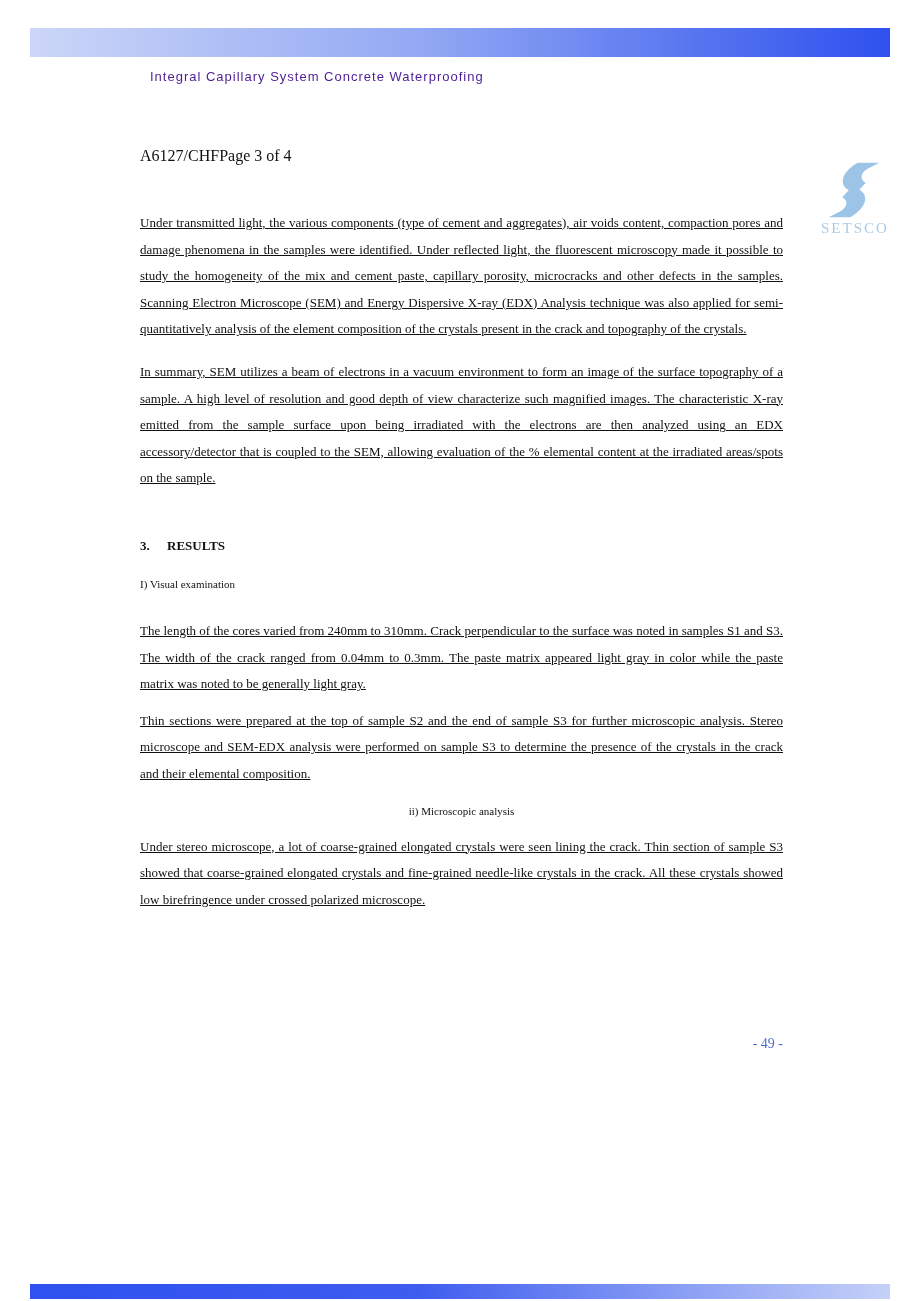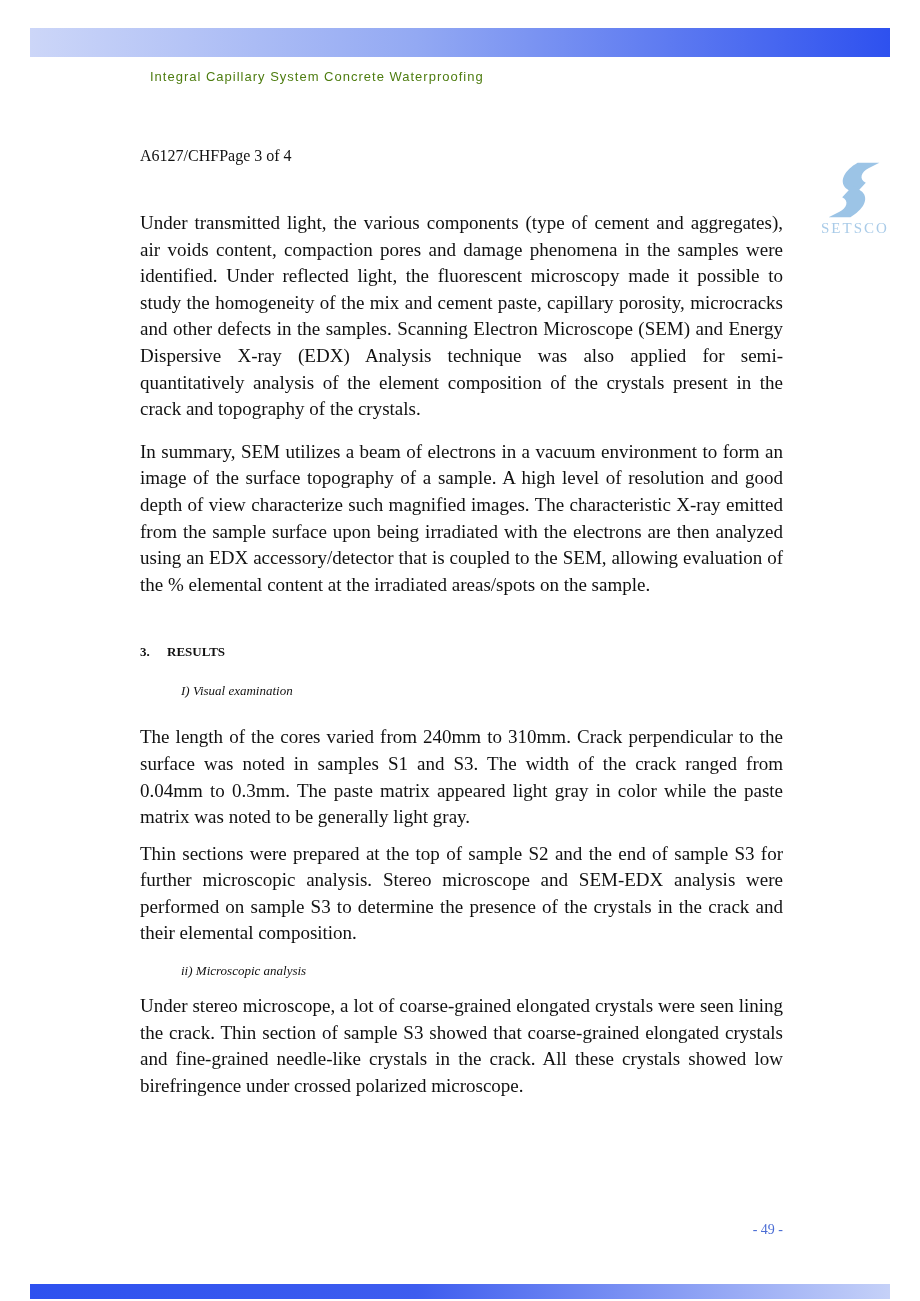--- a/index.html
+++ b/index.html
@@ -41,7 +41,7 @@
     font-family: "Liberation Sans", sans-serif;
     font-size: 13px;
     letter-spacing: 1px;
-    color: #4d7c0f;
+    color: #4c1d95;
   }
   
   .logo {

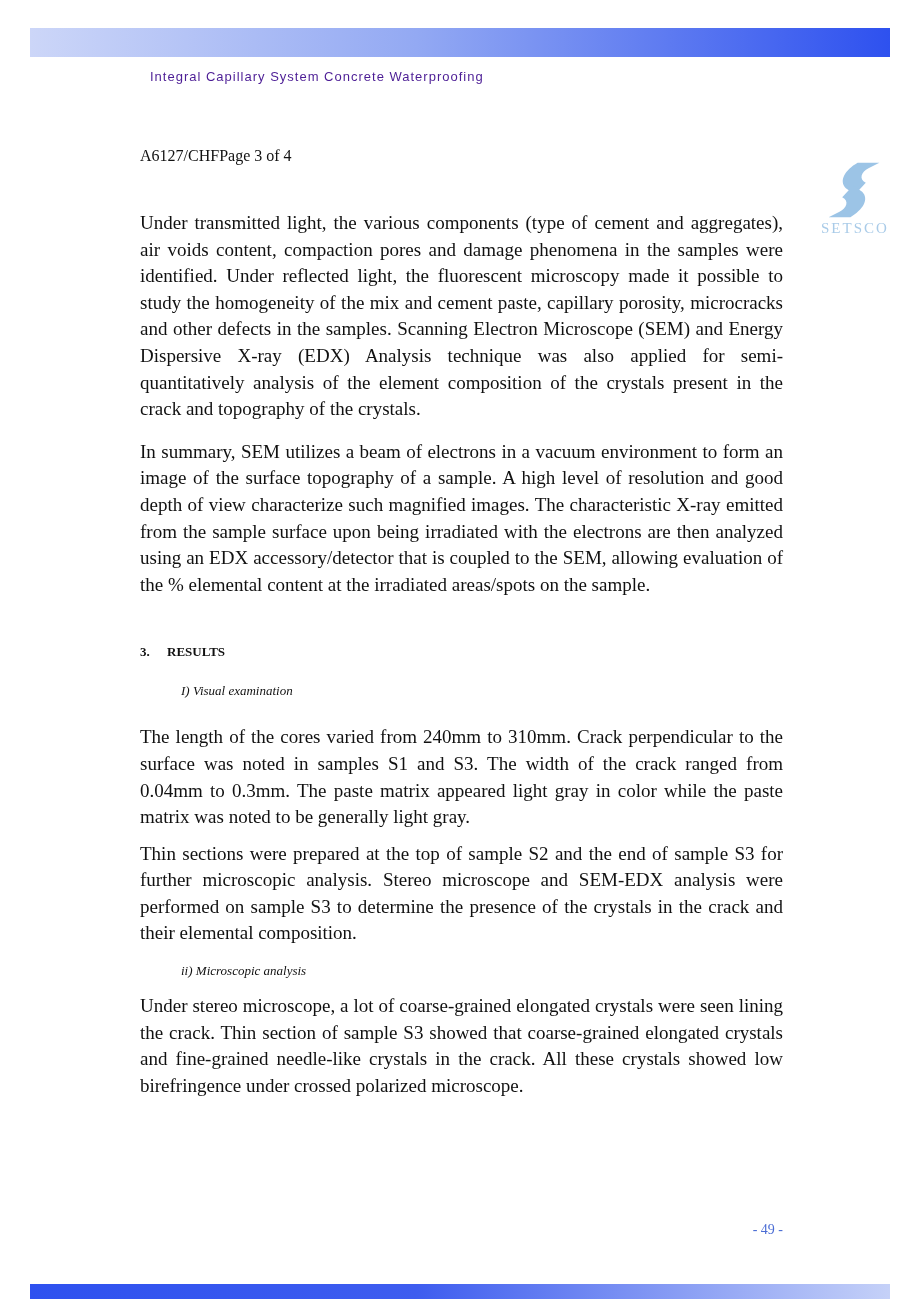--- a/index.html
+++ b/index.html
@@ -76,9 +76,10 @@
   .doc-header-row .page-indicator { margin-right: 50px; }
   p.body-par {
     margin: 16px 0 0 0;
-    font-size: 19px;
+    font-size: 13px;
     line-height: 26.6px;
     text-align: justify;
+    text-decoration: underline;
   }
   p.first-par { margin-top: 45px; }
   .section-heading {

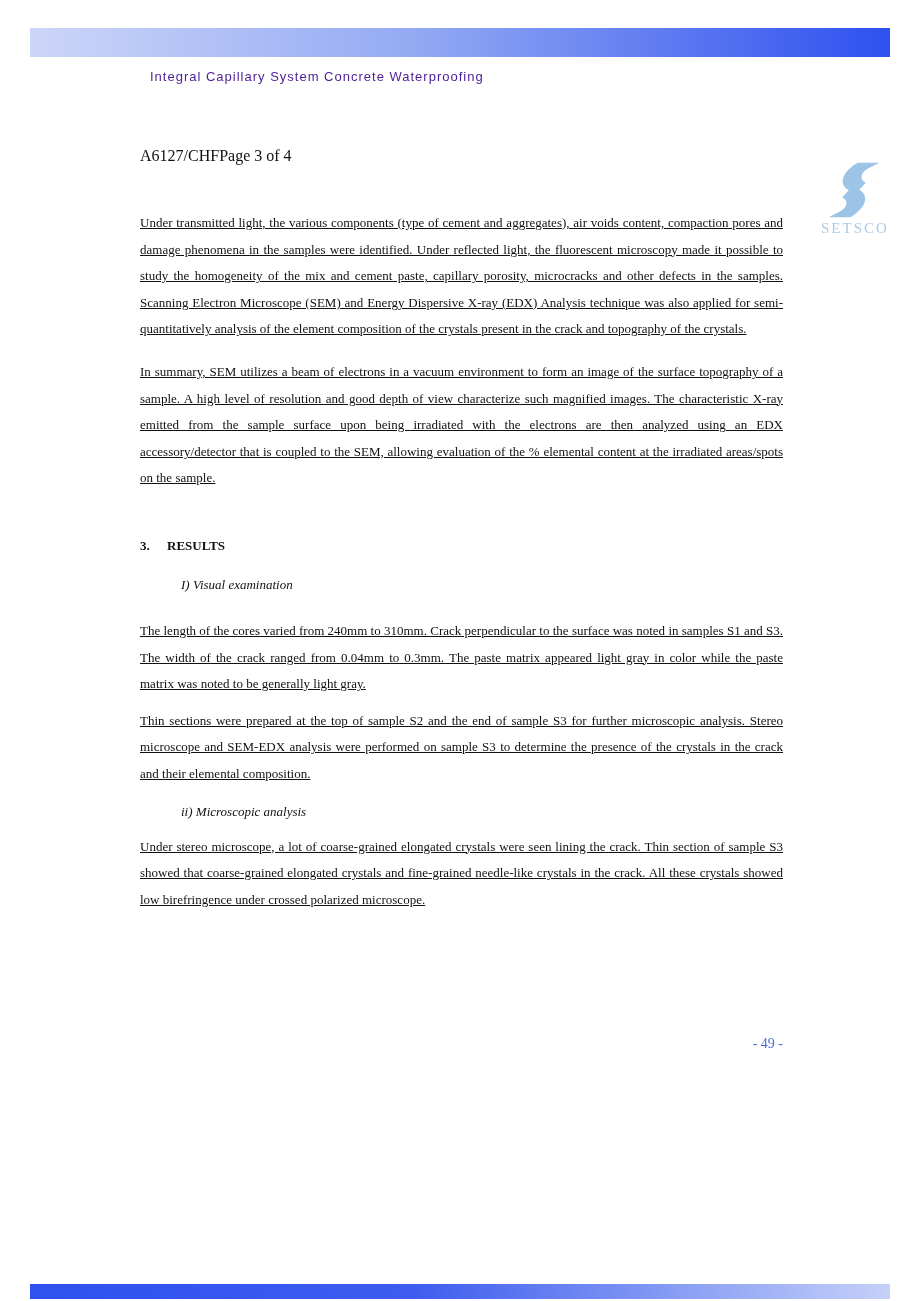--- a/index.html
+++ b/index.html
@@ -92,10 +92,8 @@
   .section-heading .sec-title { display: inline-block; margin-left: 14px; }
   .sub-heading {
     margin-top: 12px;
-    font-size: 13px;
-    font-style: italic;
+    font-size: 11px;
     line-height: 27px;
-    margin-left: 41px;
   }
   .sub-heading-2 { margin-top: 10px; }
   p.par-3 { margin-top: 20px; }

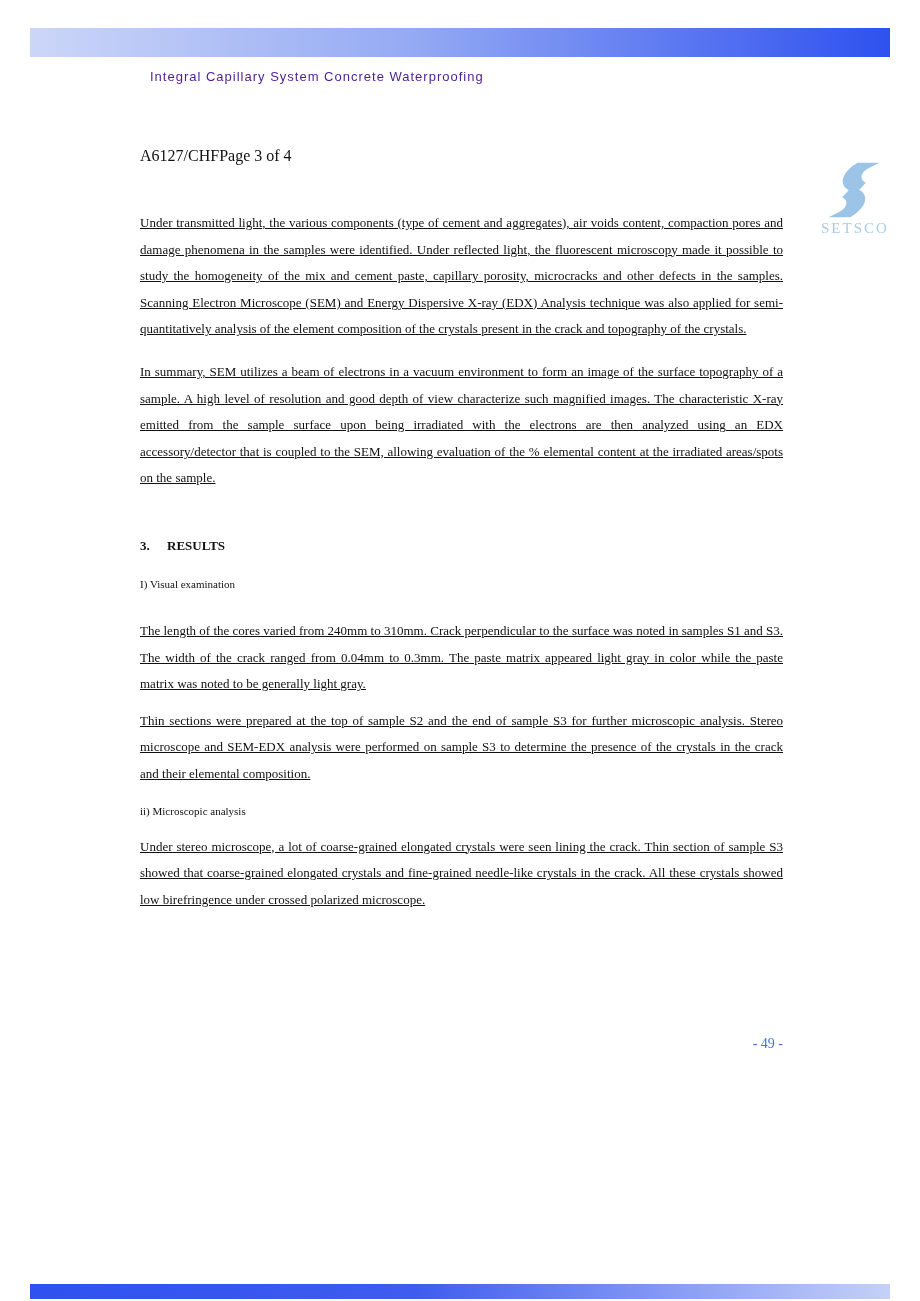--- a/index.html
+++ b/index.html
@@ -95,7 +95,7 @@
     font-size: 11px;
     line-height: 27px;
   }
-  .sub-heading-2 { margin-top: 10px; }
+  .sub-heading-2 { margin-top: 10px; text-align: center; }
   p.par-3 { margin-top: 20px; }
   p.par-4 { margin-top: 10px; }
   p.par-5 { margin-top: 9px; }

